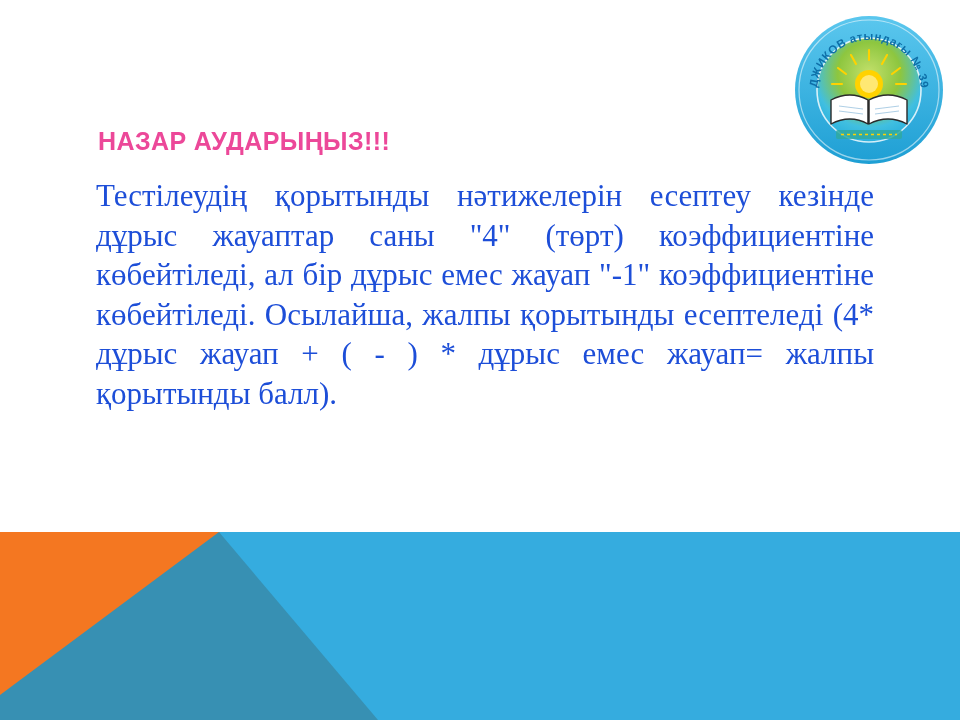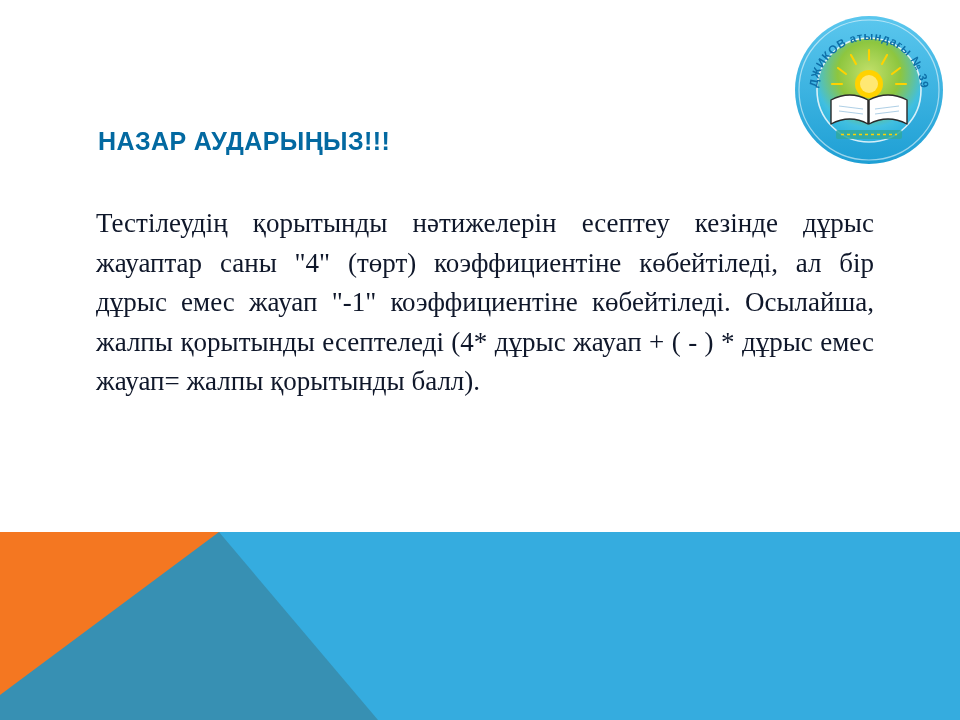--- a/index.html
+++ b/index.html
@@ -37,7 +37,7 @@
     left: 98px;
     top: 126px;
     width: 700px;
-    color: #0369a1;
+    color: #ec4899;
     font-family: "Liberation Sans", sans-serif;
     font-weight: bold;
     font-size: 25px;

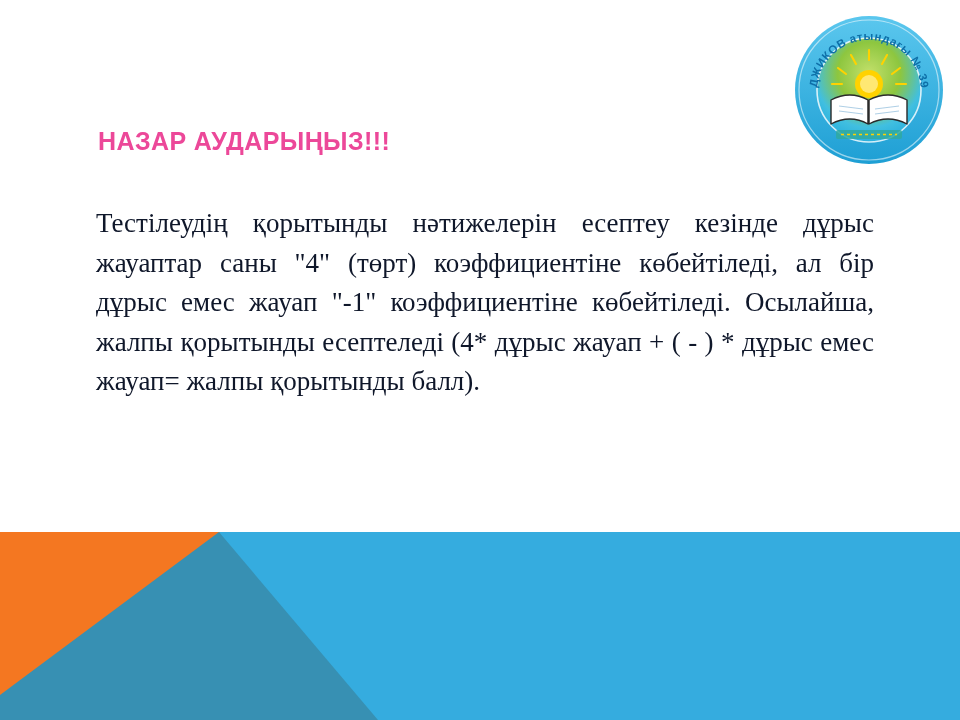--- a/index.html
+++ b/index.html
@@ -52,13 +52,12 @@
     left: 96px;
     top: 176px;
     width: 778px;
-    color: #0f172a;
+    color: #1d4ed8;
     font-family: "Liberation Serif", serif;
-    font-size: 27px;
+    font-size: 31px;
     line-height: 39.5px;
     text-align: justify;
     text-justify: inter-word;
-    margin-top: 28px;
   }
   .body-text p {
     margin: 0;

